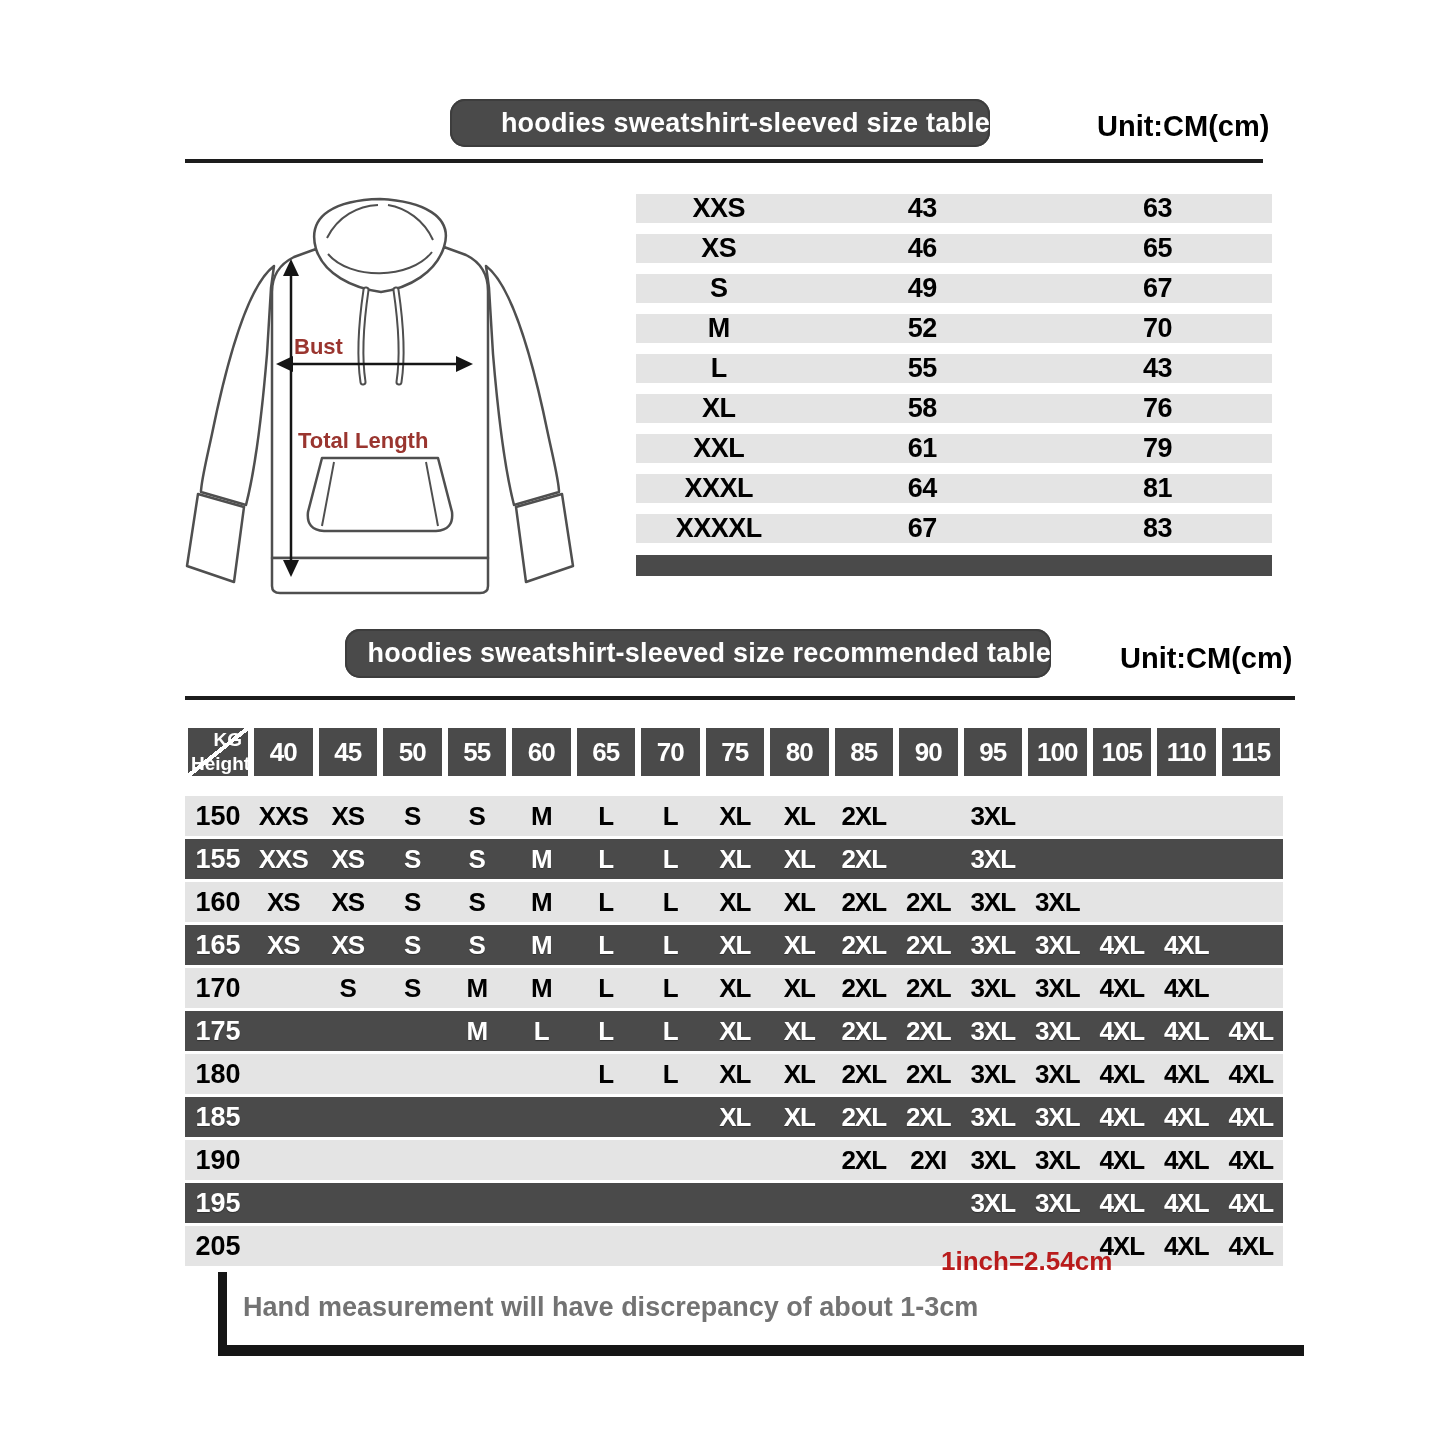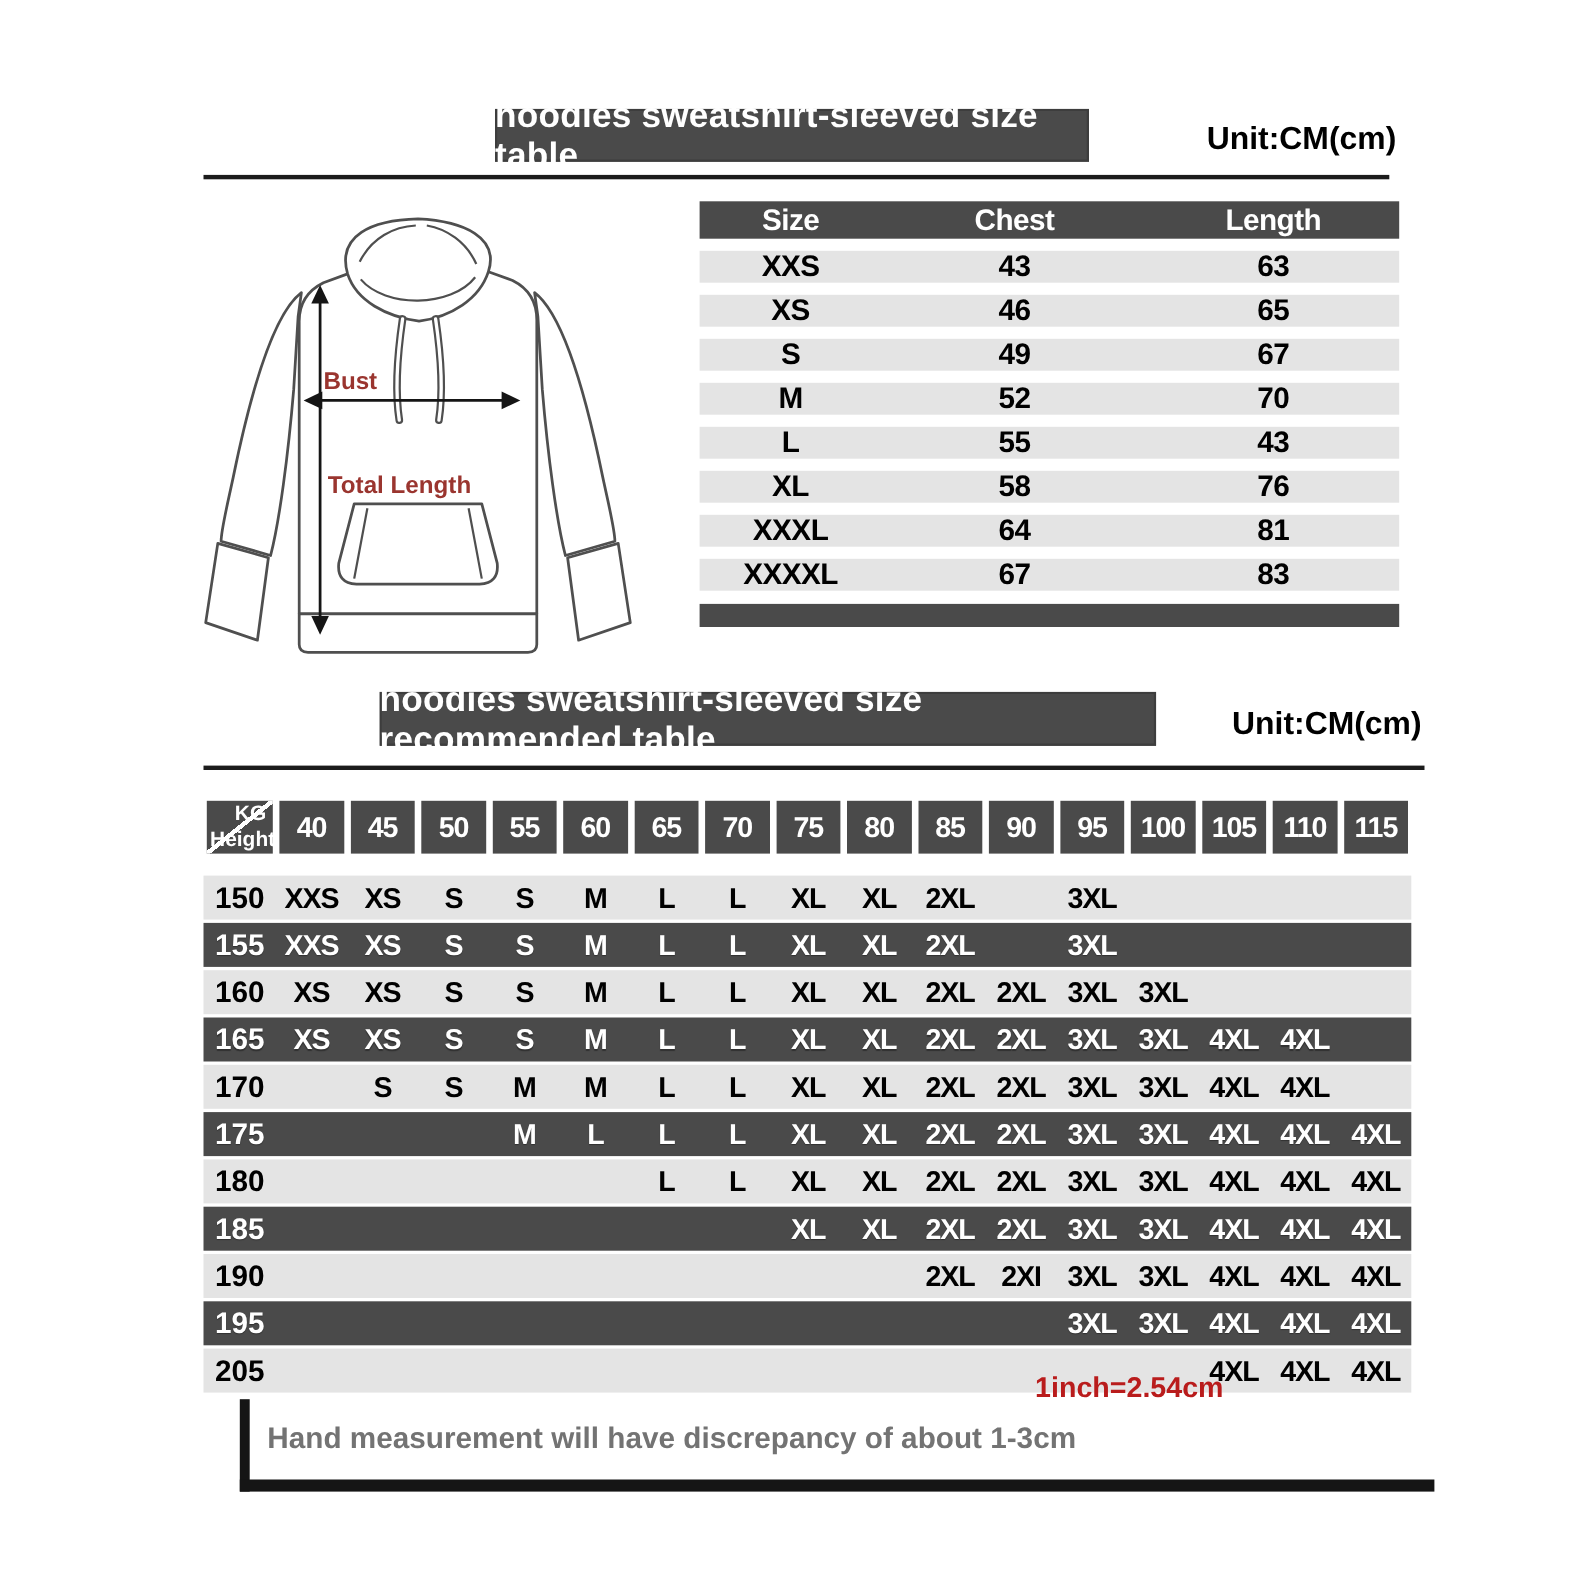--- a/index.html
+++ b/index.html
@@ -9,9 +9,10 @@
   }
   .bar{
     position:absolute;background:var(--dark,#4a4a4a);color:#fff;
-    display:flex;align-items:center;justify-content:center;
-    font-size:32px;letter-spacing:0.2px;
+    display:flex;align-items:center;justify-content:flex-end;
+    font-size:27px;letter-spacing:0.2px;
     box-shadow:0 0 0 2px #3d3d3d inset;
+    border-radius:15px;
   }
   .title1{left:450px;top:99px;width:540px;height:48px;}
   .title2{left:345px;top:629px;width:706px;height:49px;}

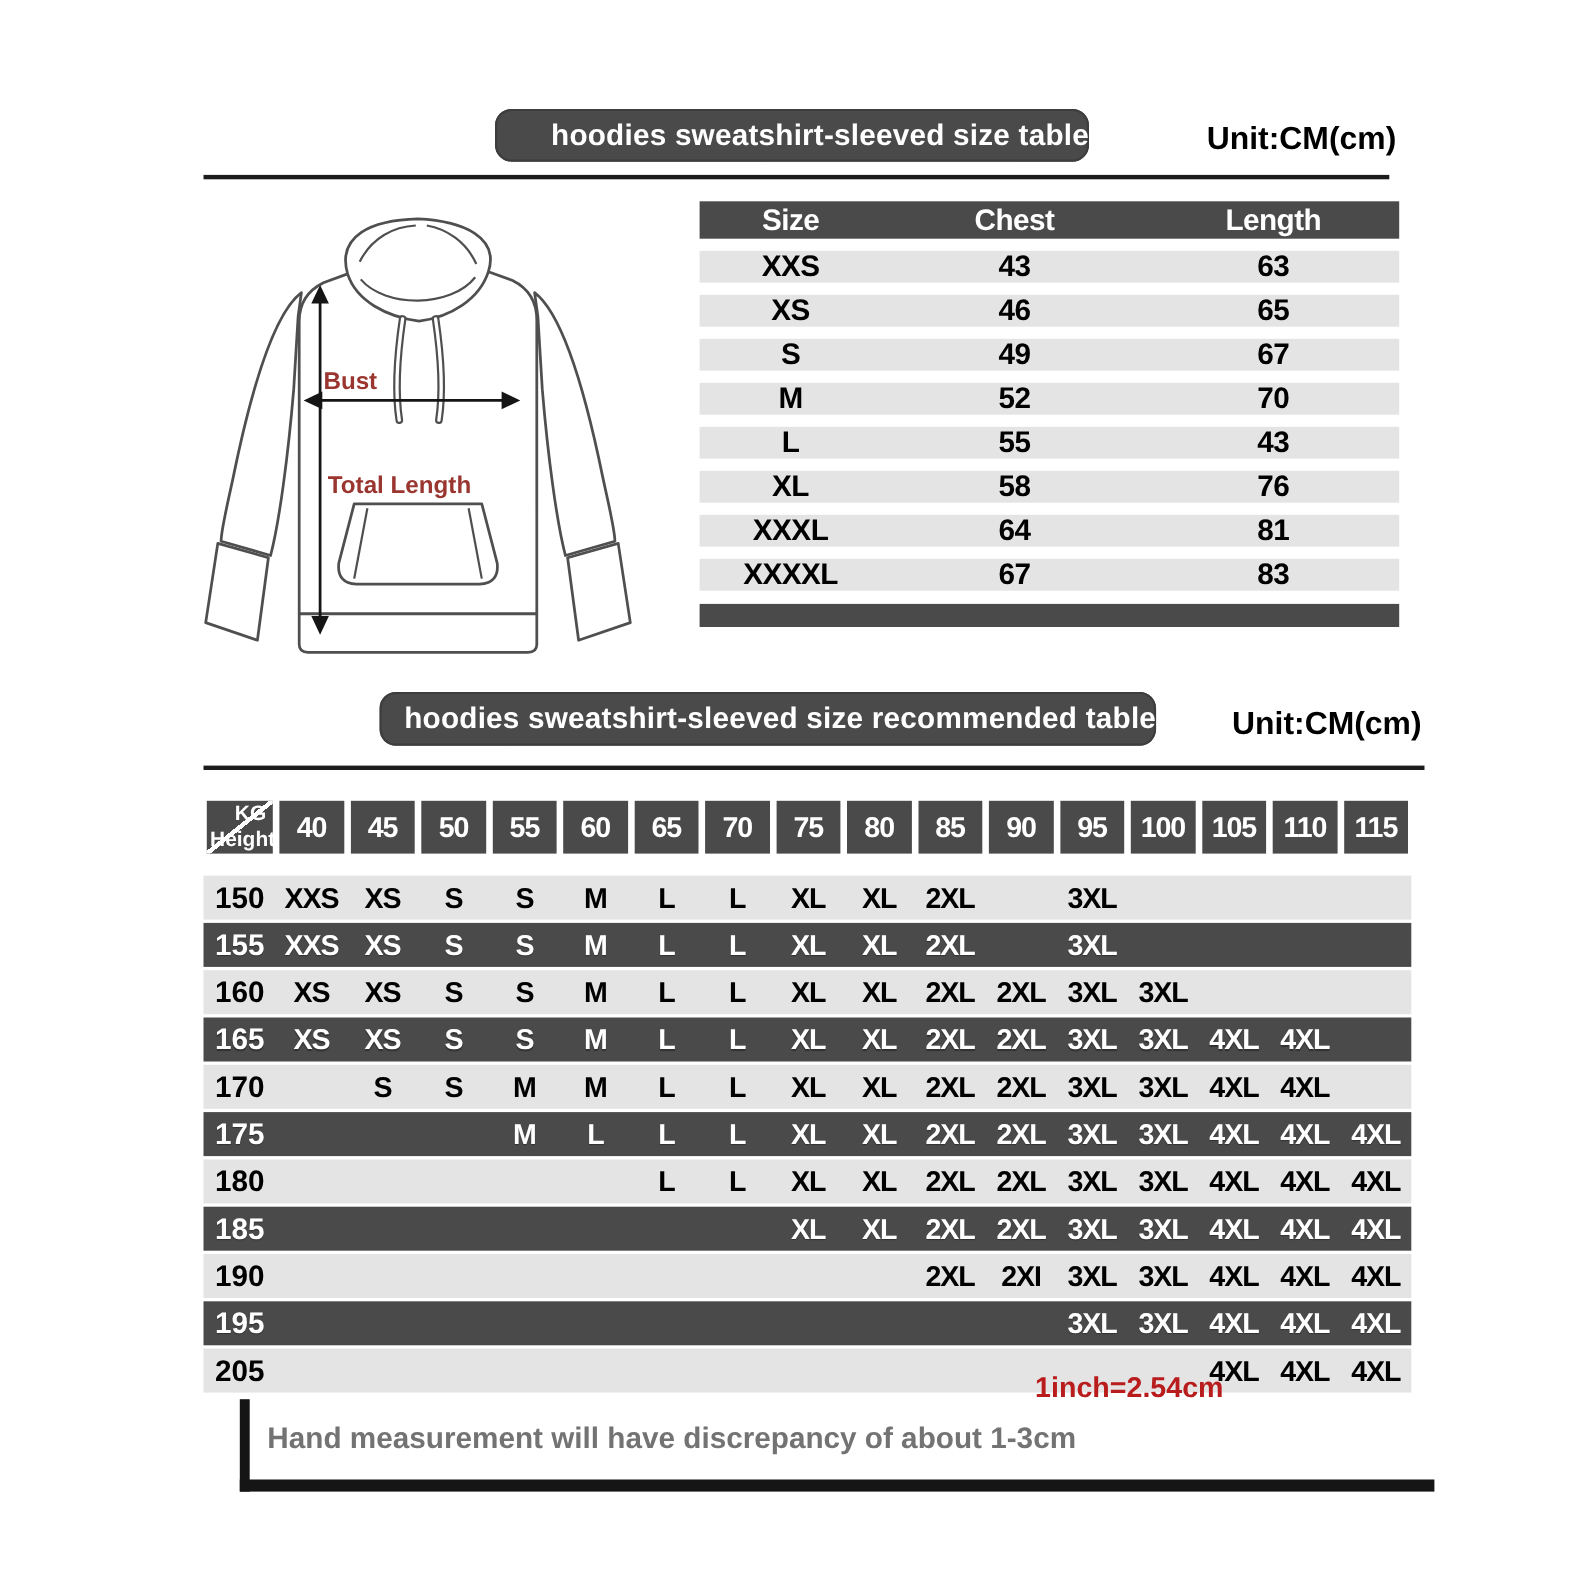--- a/index.html
+++ b/index.html
@@ -114,11 +114,6 @@
   </div>
 
   <div class="table1">
-    <div class="t1-grid t1-header">
-        <div class="t1-cell">Size</div>
-        <div class="t1-cell">Chest</div>
-        <div class="t1-cell">Length</div>
-      </div>
     <div id="t1-body">
         <div class="t1-grid t1-row">
           <div class="t1-cell">XXS</div>

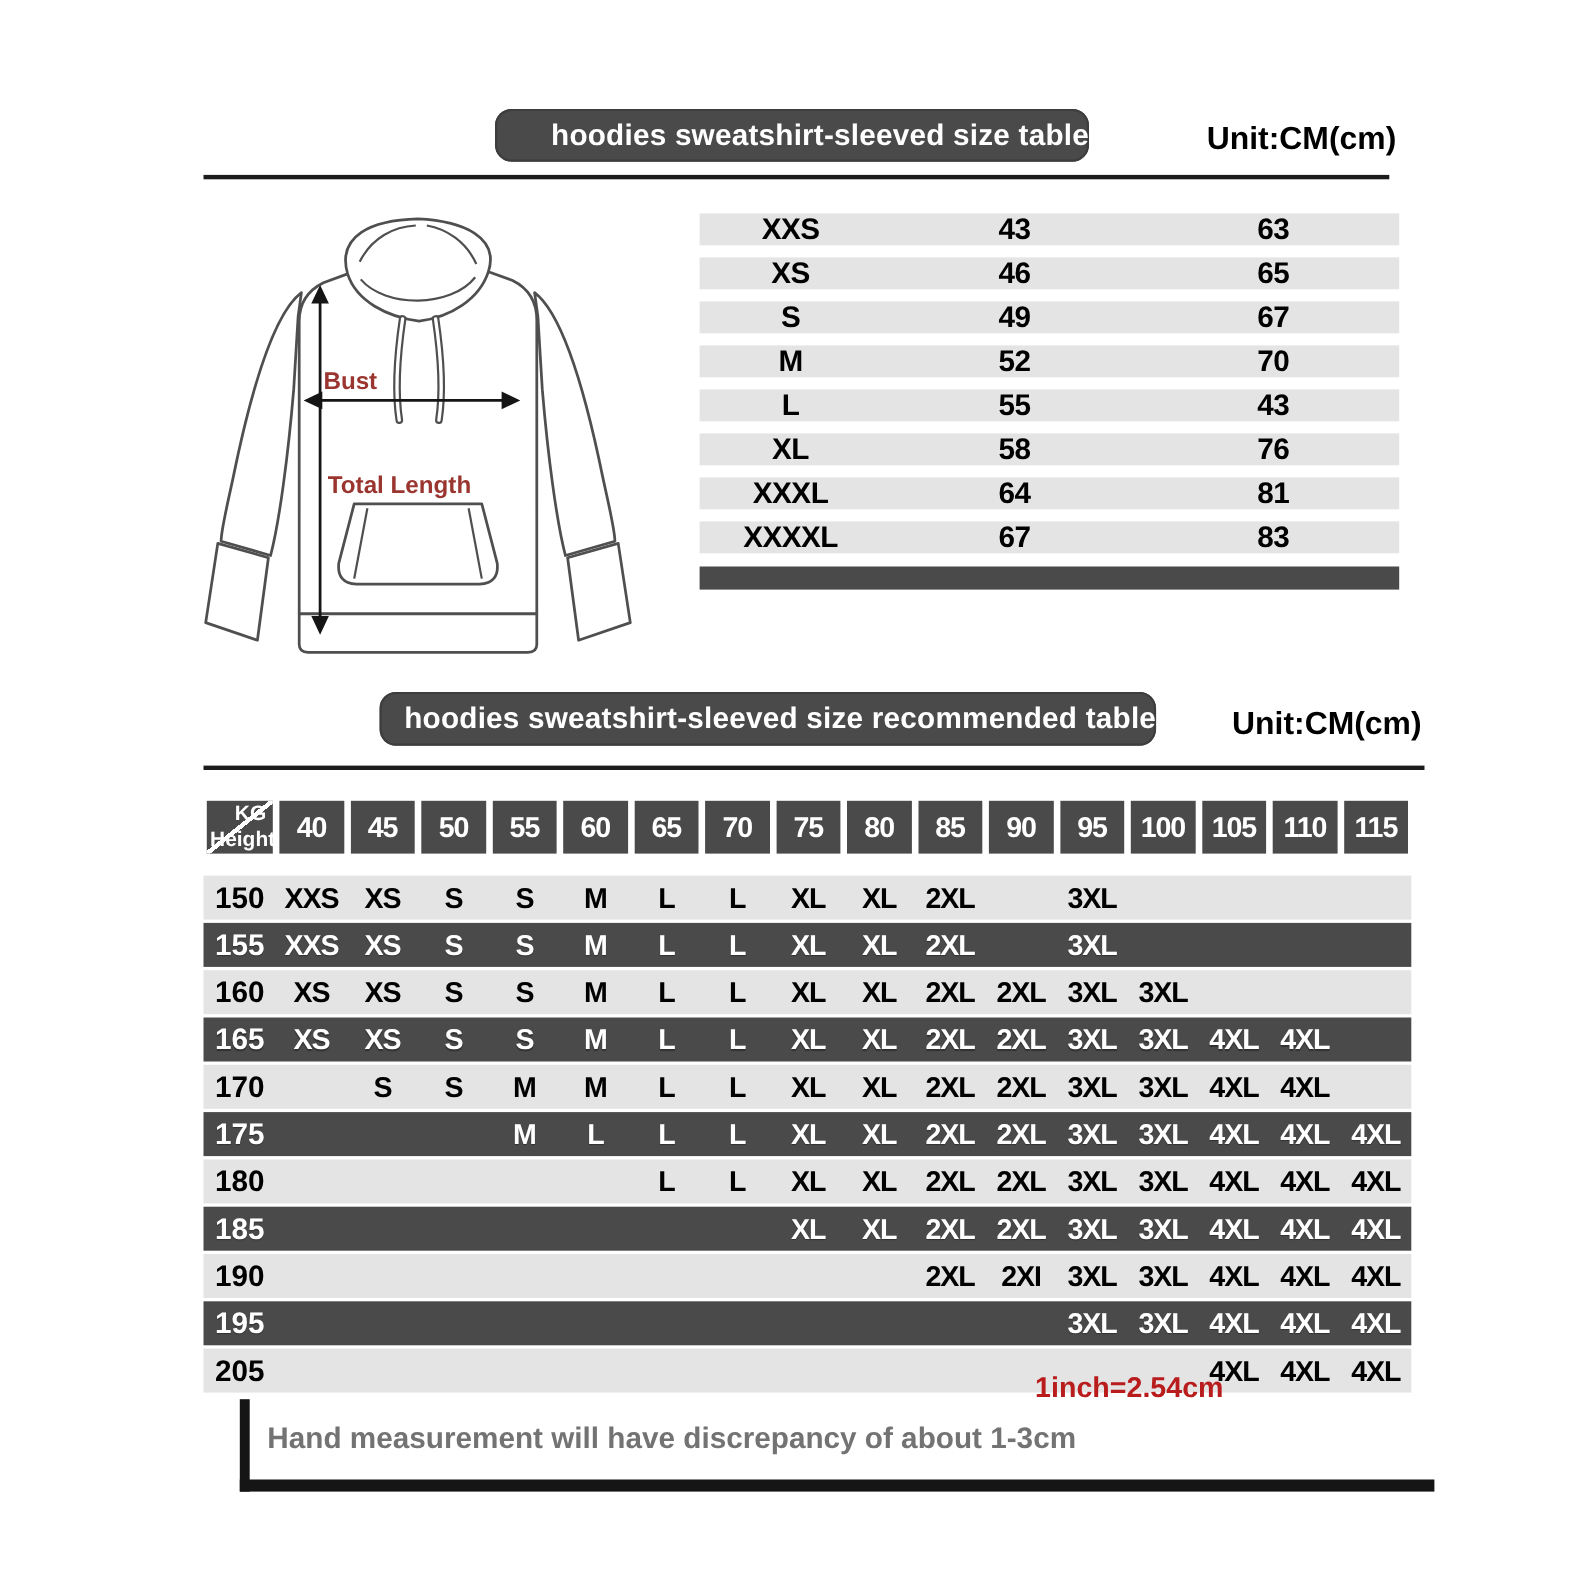--- a/index.html
+++ b/index.html
@@ -146,6 +146,11 @@
           <div class="t1-cell">76</div>
         </div>
         <div class="t1-grid t1-row">
+          <div class="t1-cell">XXL</div>
+          <div class="t1-cell">61</div>
+          <div class="t1-cell">79</div>
+        </div>
+        <div class="t1-grid t1-row">
           <div class="t1-cell">XXXL</div>
           <div class="t1-cell">64</div>
           <div class="t1-cell">81</div>

